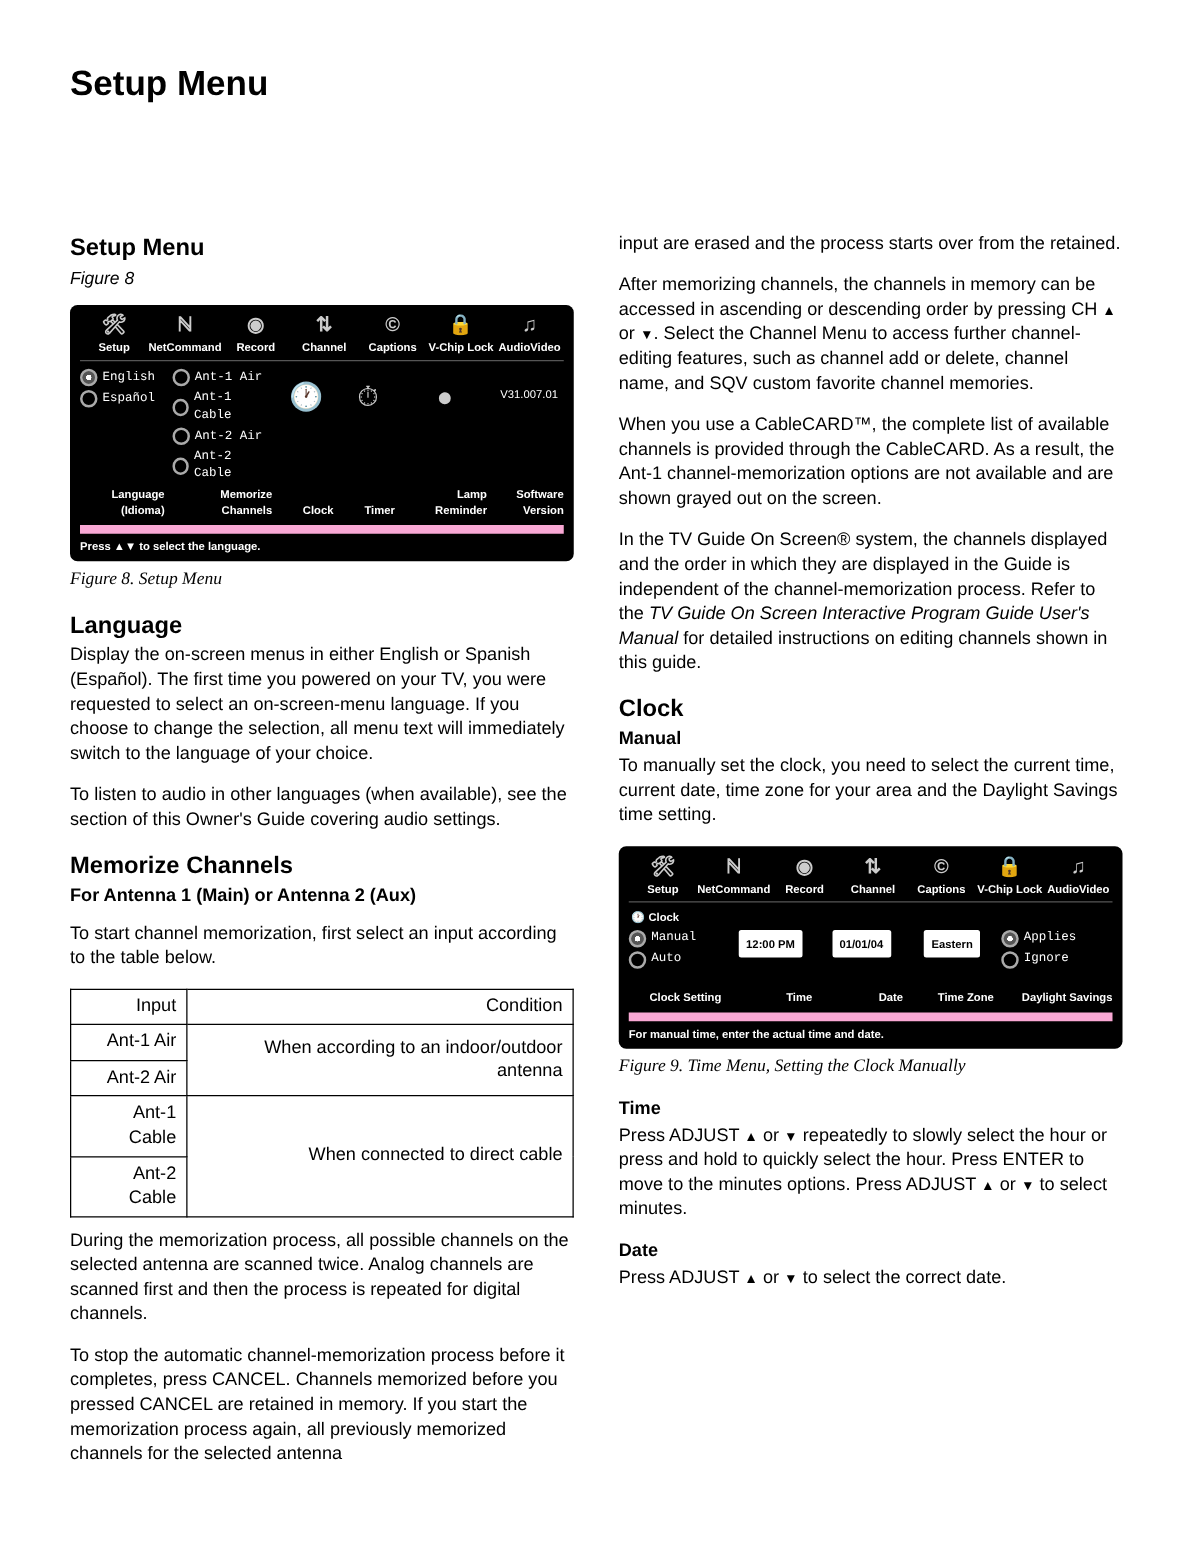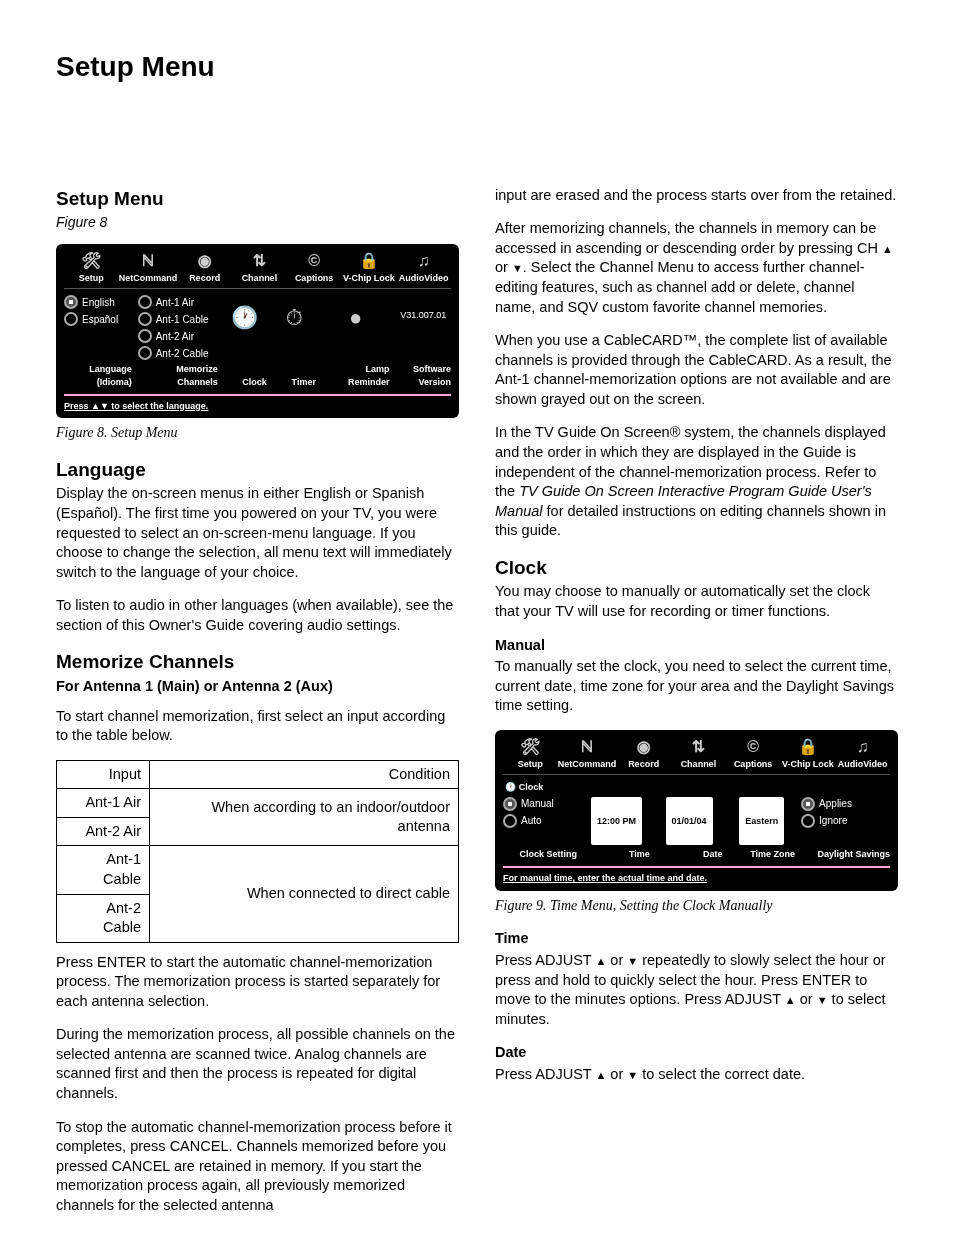--- a/index.html
+++ b/index.html
@@ -108,6 +108,7 @@
     align-items: center;
     gap: 4px;
     width: 100%;
+    font-family: Liberation Mono, monospace;
   }
   .tv-radio .dot {
     width: 10px; height: 10px; border-radius: 50%;

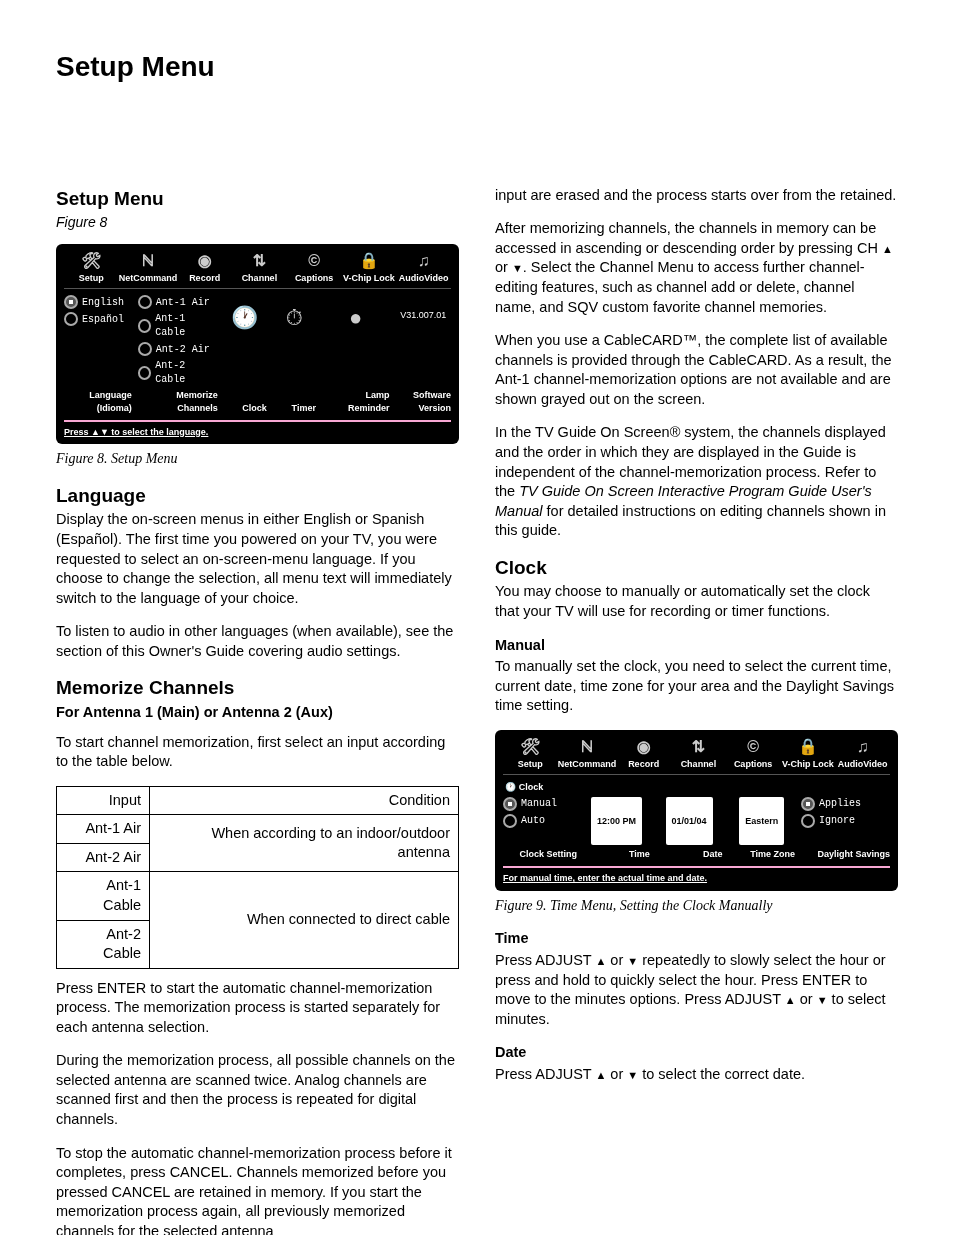--- a/index.html
+++ b/index.html
@@ -117,12 +117,11 @@
   .tv-radio .dot.on { background: radial-gradient(circle,#fff 30%,#555 32%); }
   .tv-label { font-weight: bold; font-size: 9px; margin-top: auto; text-align:right; width:100%;}
   .tv-hint {
-    border-top: 2px solid #f9a8d4;
+    border-top: 7px solid #f9a8d4;
     margin-top: 6px;
     padding-top: 4px;
     font-weight: bold;
     font-size: 9px;
-    text-decoration: underline;
   }
   .tv-field {
     background:#fff; color:#000; padding:18px 6px; font-weight:bold;

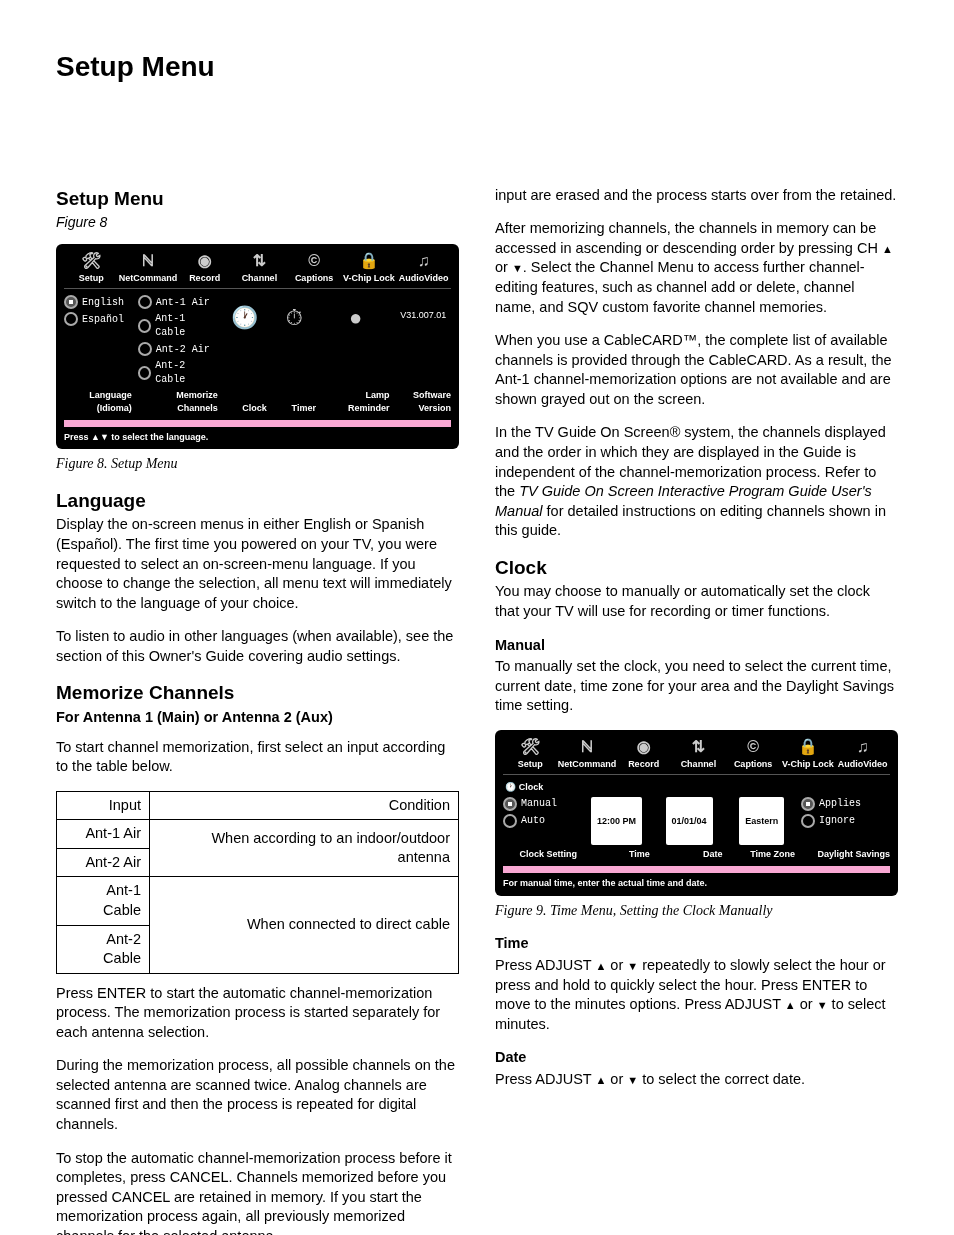--- a/index.html
+++ b/index.html
@@ -250,7 +250,6 @@
     </p>
 
     <h2>Clock</h2>
-    <p>You may choose to manually or automatically set the clock that your TV will use for recording or timer functions.</p>
 
     <div class="bold" style="margin-bottom:2px">Manual</div>
     <p>To manually set the clock, you need to select the  current time, current date, time zone for your area and the Daylight Savings time setting.</p>

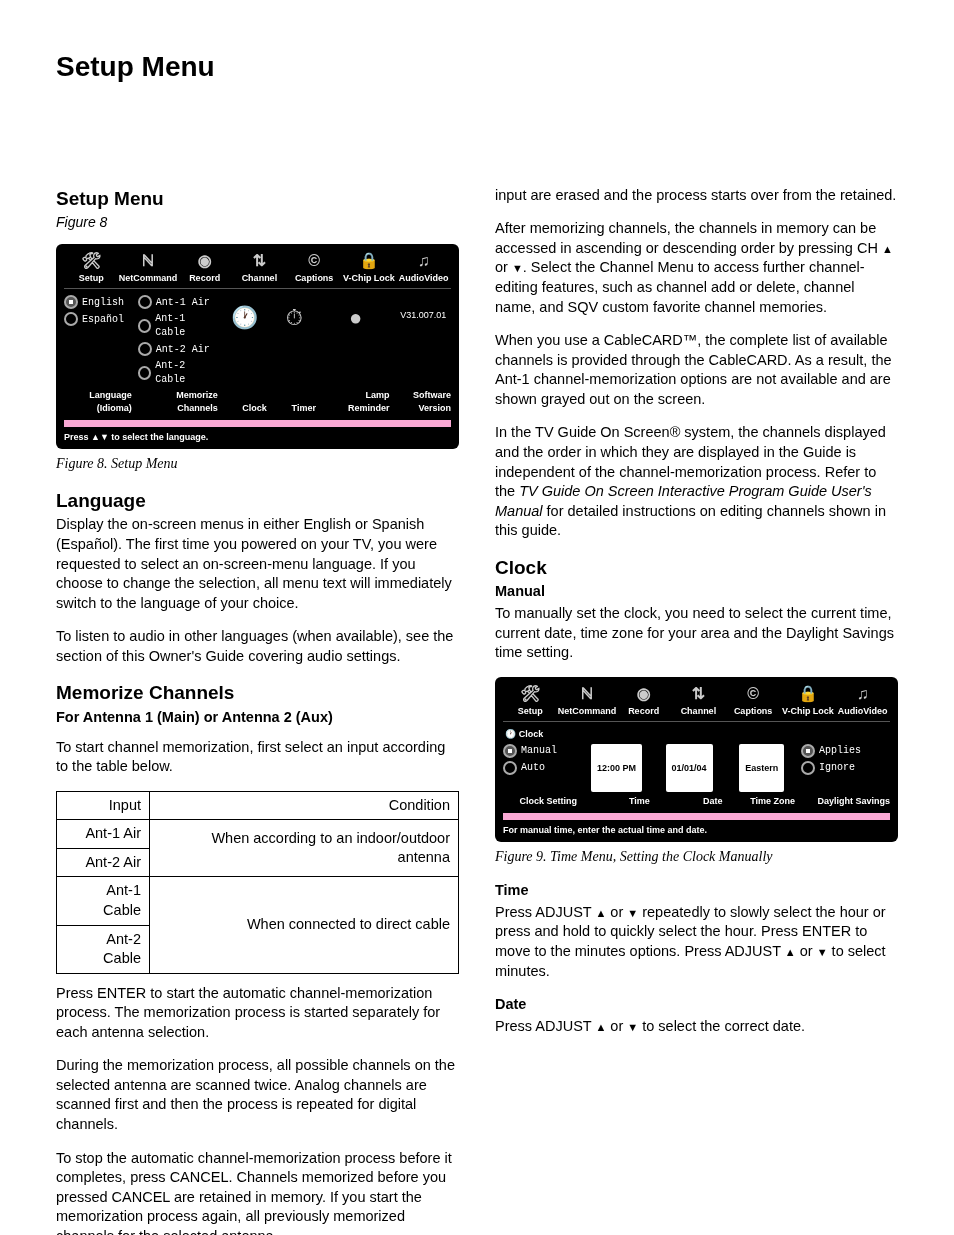--- a/index.html
+++ b/index.html
@@ -124,7 +124,7 @@
     font-size: 9px;
   }
   .tv-field {
-    background:#fff; color:#000; padding:18px 6px; font-weight:bold;
+    background:#fff; color:#000; padding:5px 6px; font-weight:bold;
     border-radius:2px; font-size:9px;
   }
   .tv-sm { font-size:9px; }

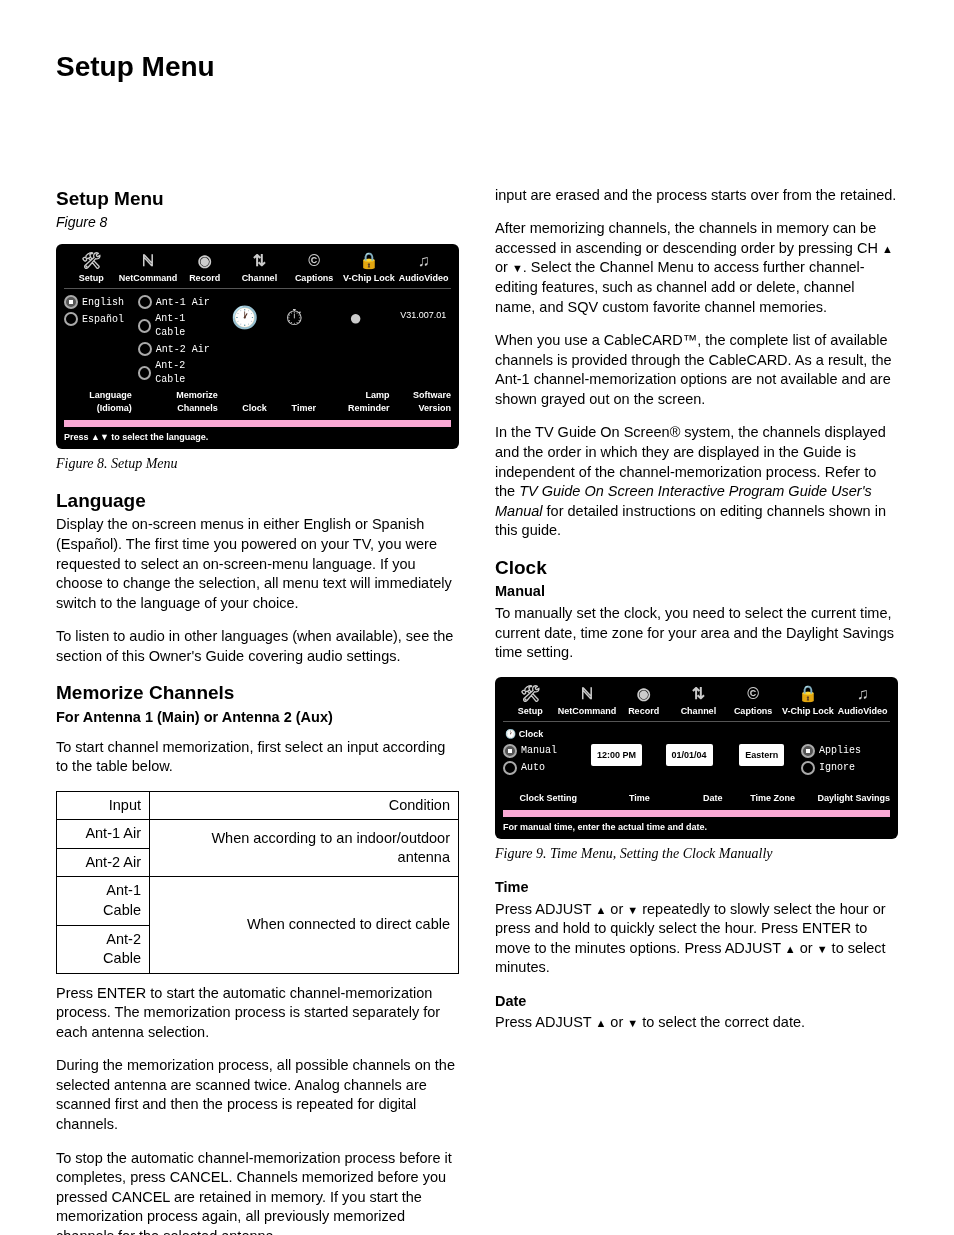--- a/index.html
+++ b/index.html
@@ -234,7 +234,6 @@
     </tbody>
       </table>
 
-    <p>Press ENTER to start the automatic channel-memorization process.  The memorization process is started separately for each antenna selection.</p>
     <p>During the memorization process, all possible channels on the selected antenna are scanned twice.  Analog channels are scanned first and then the process is repeated for digital channels.</p>
     <p style="margin-bottom:0">To stop the automatic channel-memorization process before it completes, press CANCEL.  Channels memorized before you pressed CANCEL are retained in memory.  If you start the memorization process again, all previously memorized channels for the selected antenna</p>
   </div>

